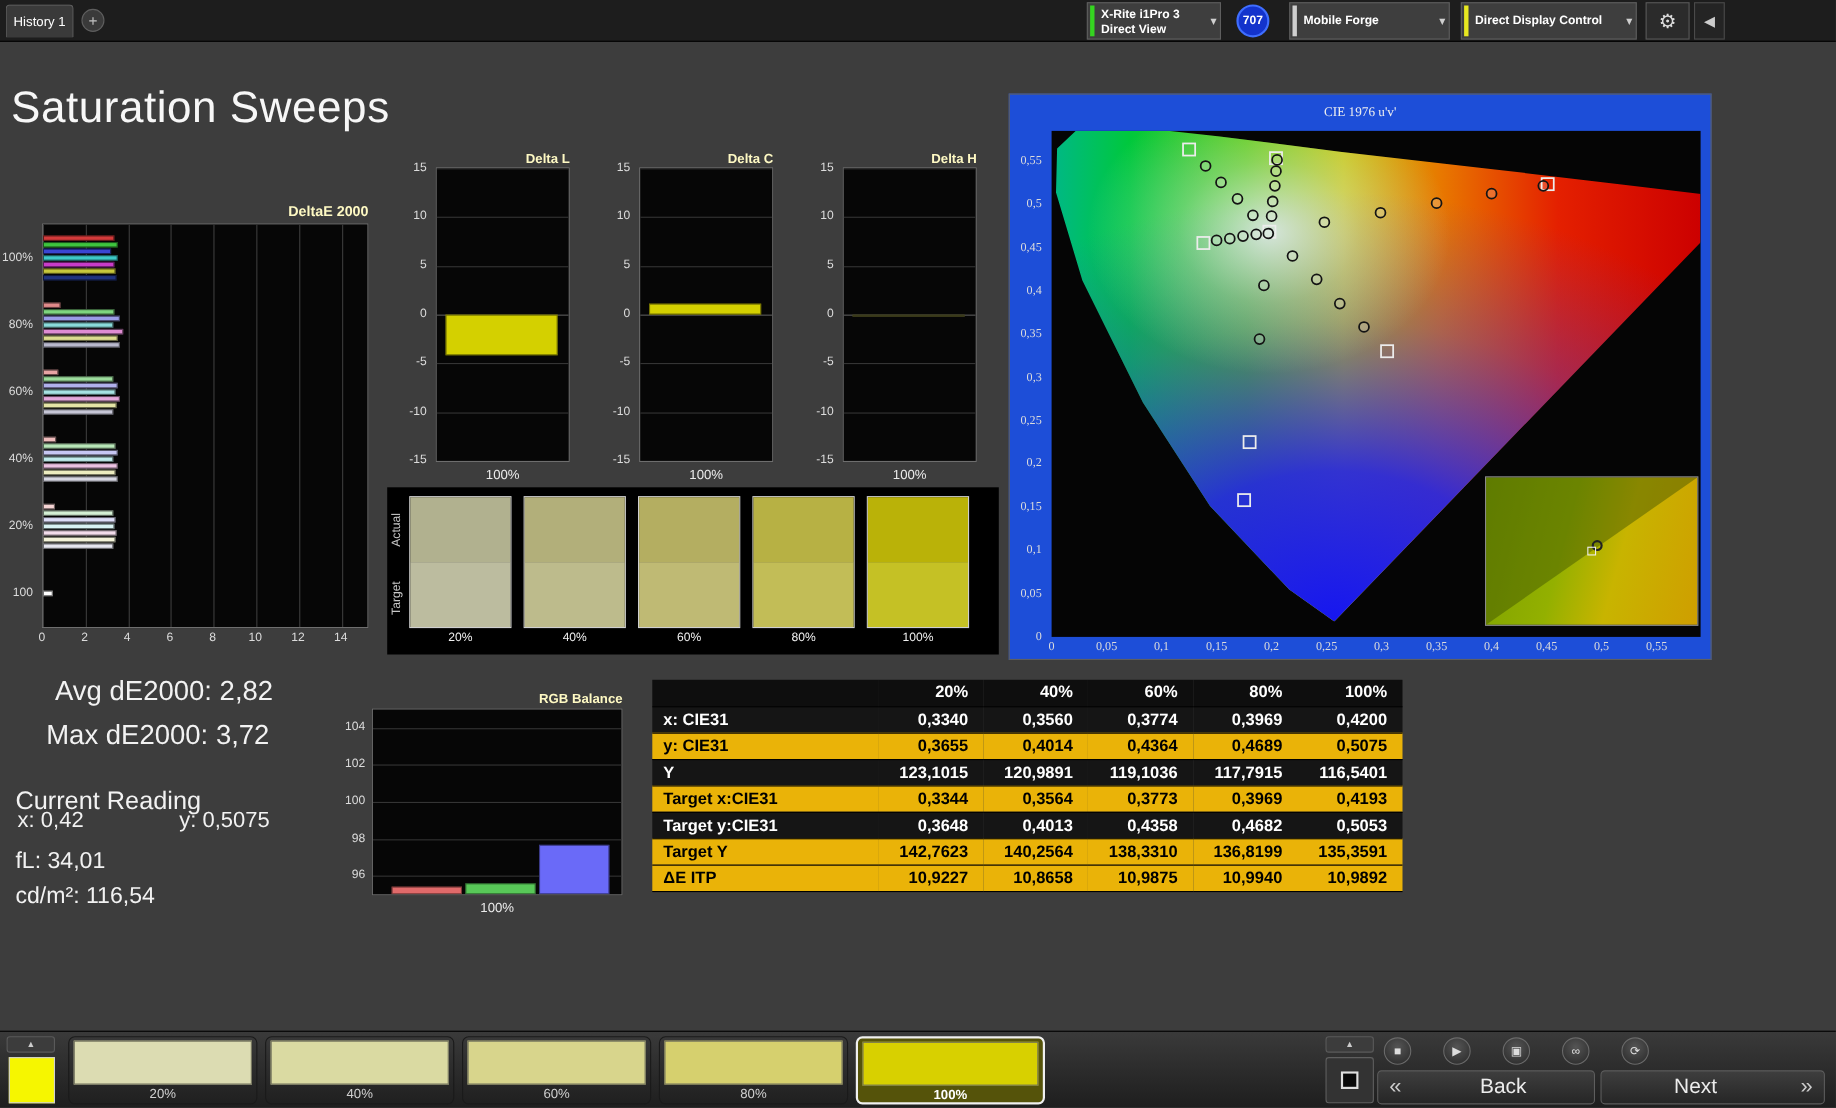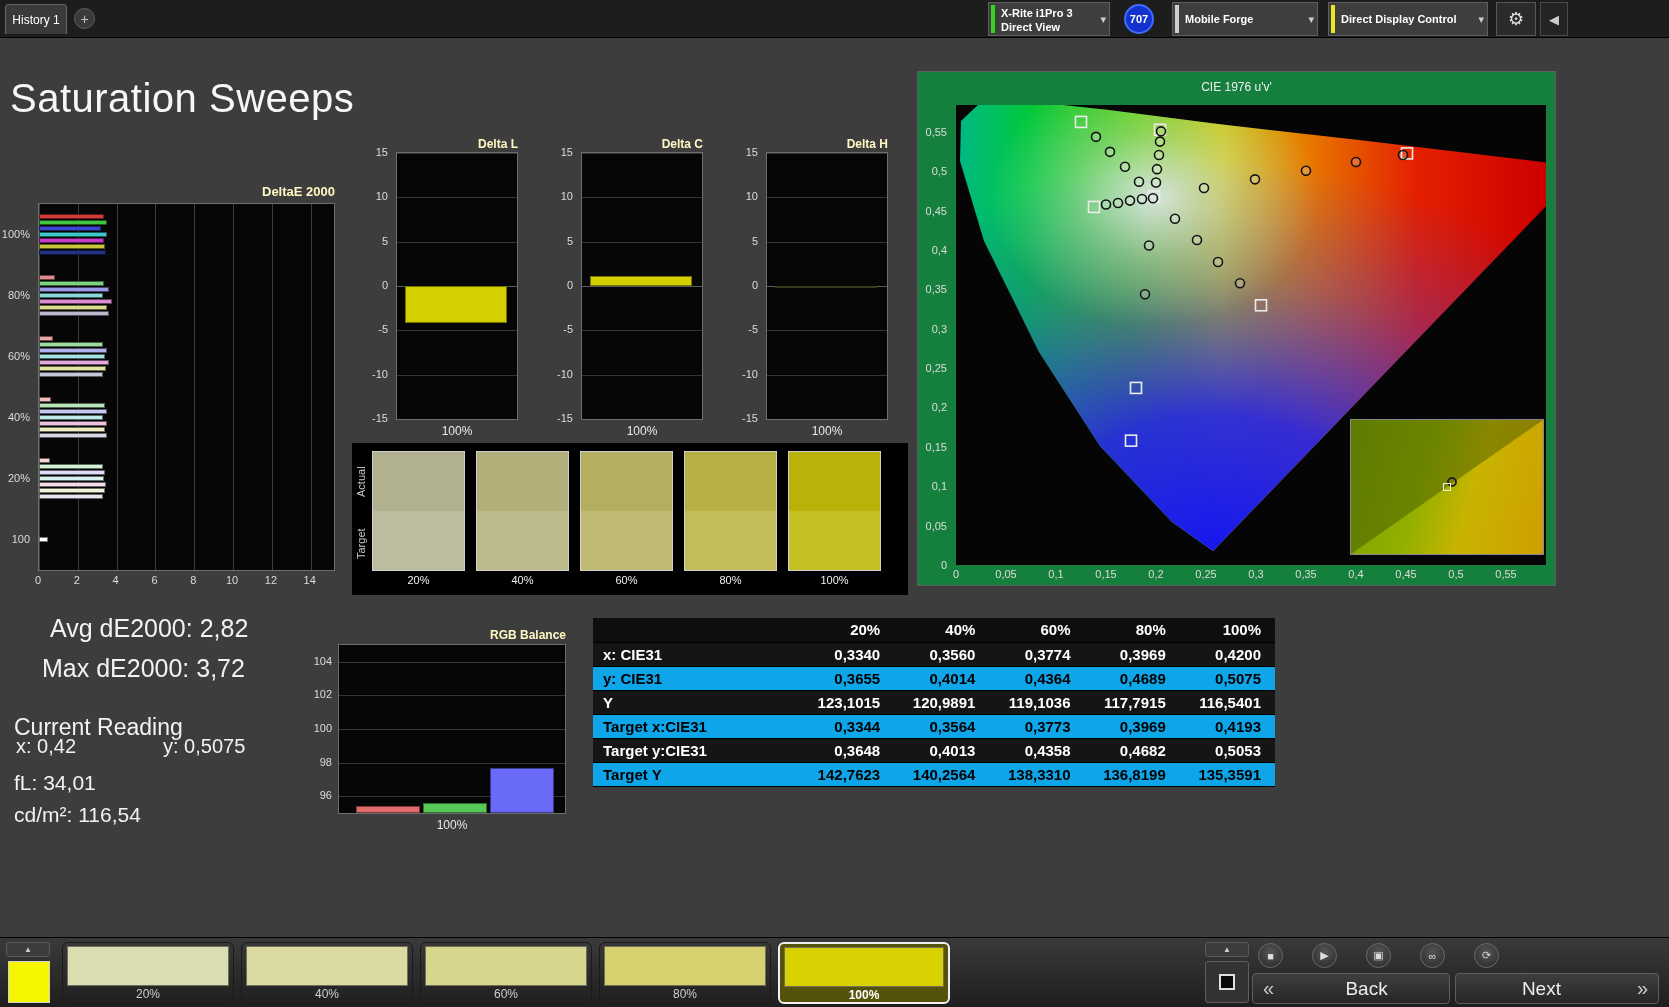--- a/index.html
+++ b/index.html
@@ -63,7 +63,7 @@
   .swlabel { position:absolute; top:131px; width:93px; text-align:center; font-size:11px; color:#f0f0f0; }
 
   
-  .cie-panel { position:absolute; left:917px; top:71px; width:639px; height:515px; background:#15803d; border:1px solid #5f5f5f; }
+  .cie-panel { position:absolute; left:917px; top:85px; width:639px; height:515px; background:#1d4ed8; border:1px solid #5f5f5f;font-family:Liberation Serif, serif; }
   .cie-title { position:absolute; left:0; top:8px; width:100%; text-align:center; font-size:12px; color:#efefef; }
   .cie-plot { position:absolute; left:38px; top:33px; width:590px; height:460px; background:#050505; overflow:hidden; }
   #cie-ylabels { position:absolute; left:0; top:33px; width:33px; height:460px; }

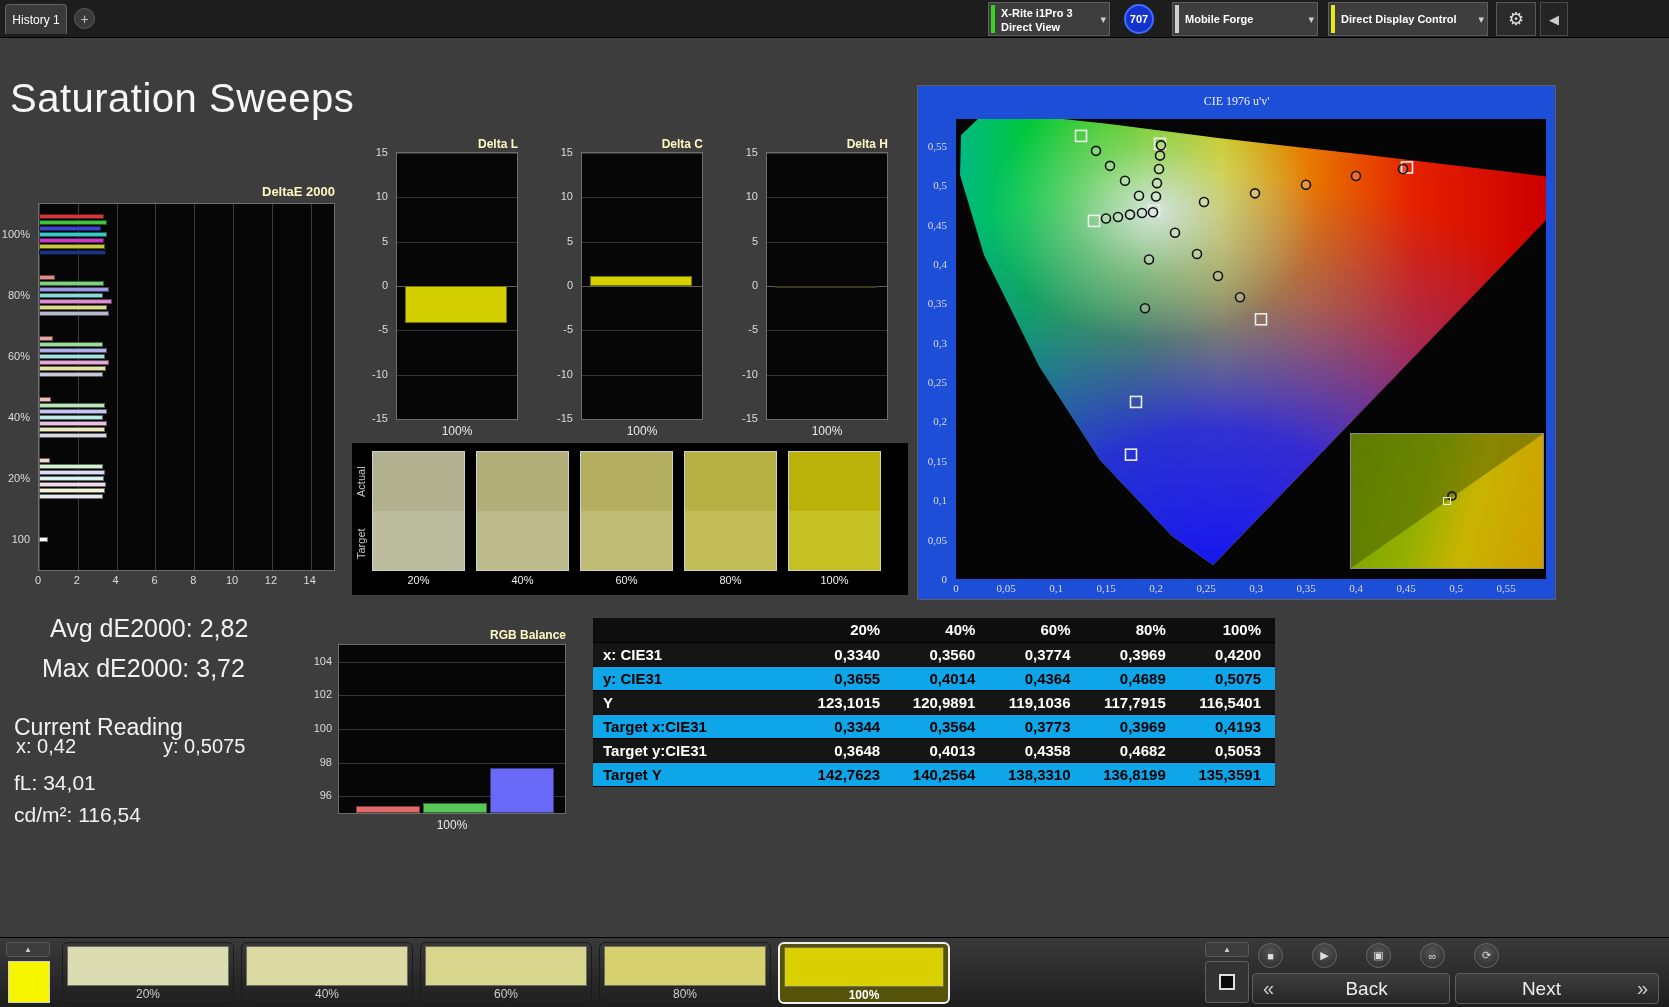--- a/index.html
+++ b/index.html
@@ -99,7 +99,7 @@
   .data-table td { text-align:right; }
   .data-table td.lbl { text-align:left;margin-left:40px; }
   .data-table tr.dark td { background:#151515; color:#fff; }
-  .data-table tr.light td { background:#0ea5e9; color:#000; }
+  .data-table tr.light td { background:#eab308; color:#000; }
 
   
   .bottombar { position:absolute; left:0; top:937px; width:1669px; height:70px; background:linear-gradient(180deg,#3a3a3a,#1e1e1e); border-top:1px solid #000; }

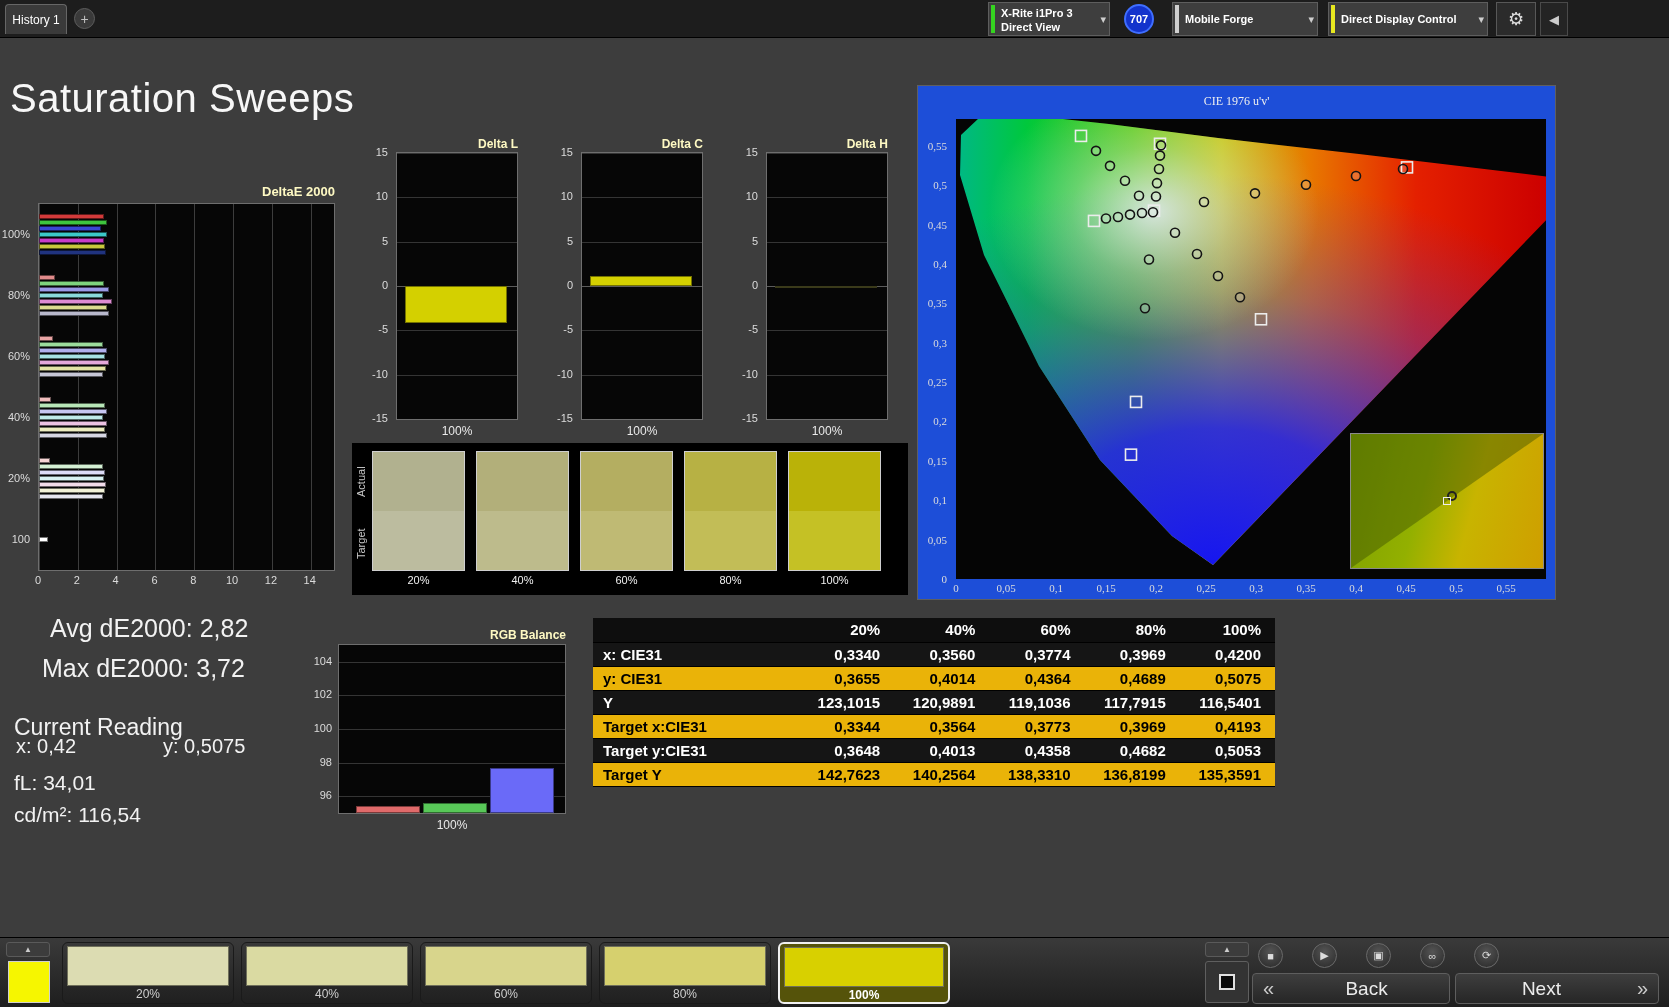--- a/index.html
+++ b/index.html
@@ -520,6 +520,14 @@
         <td>136,8199</td>
         <td>135,3591</td>
       </tr>
+      <tr class="light">
+        <td class="lbl">ΔE ITP</td>
+        <td>10,9227</td>
+        <td>10,8658</td>
+        <td>10,9875</td>
+        <td>10,9940</td>
+        <td>10,9892</td>
+      </tr>
     </tbody>
 </table>
 

